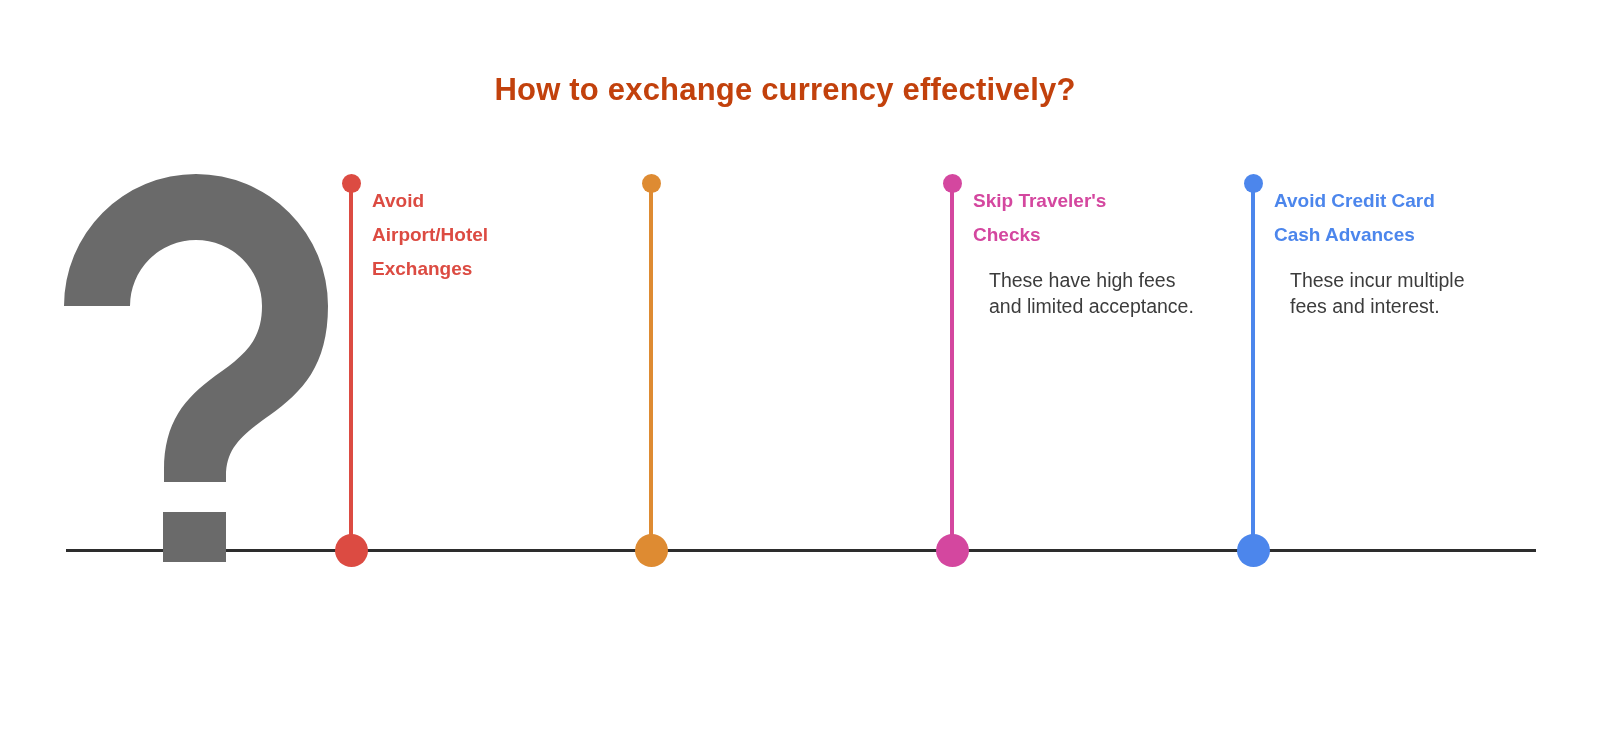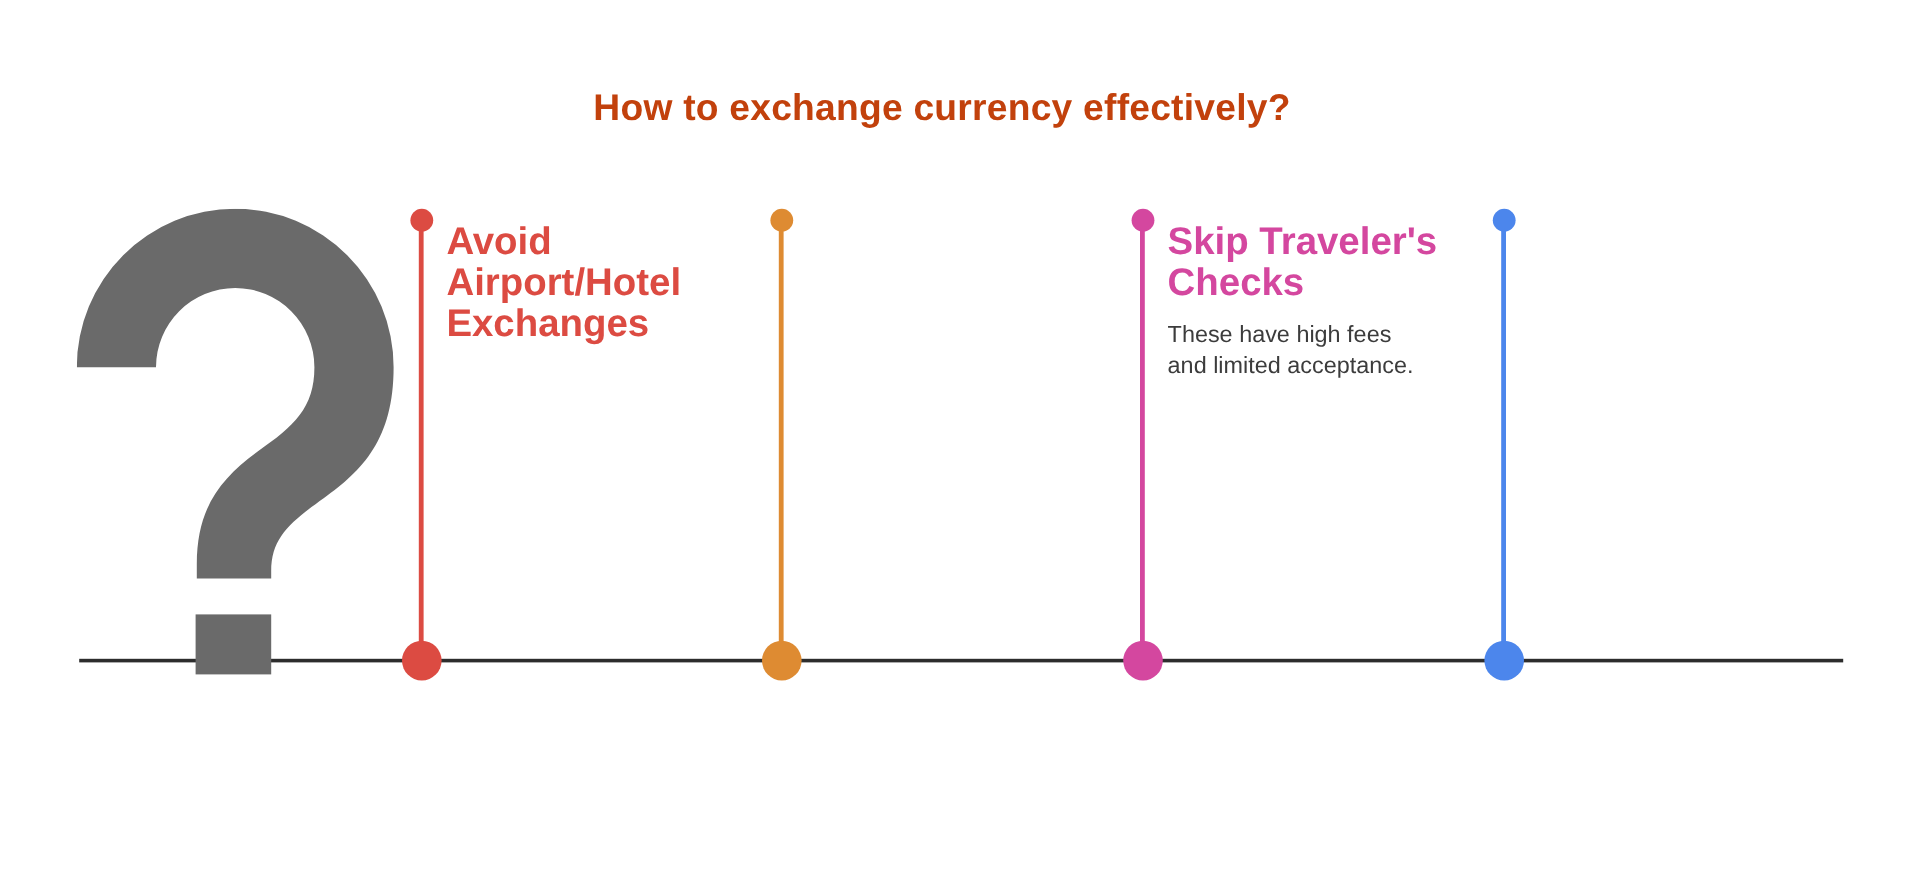--- a/index.html
+++ b/index.html
@@ -41,7 +41,7 @@
   }
   .step-heading{
     white-space:pre-line;
-    font-size:32px;font-weight:bold;line-height:34px;
+    font-size:19px;font-weight:bold;line-height:34px;
     color:var(--c);margin:0 0 15px 0;
   }
   .step-body{

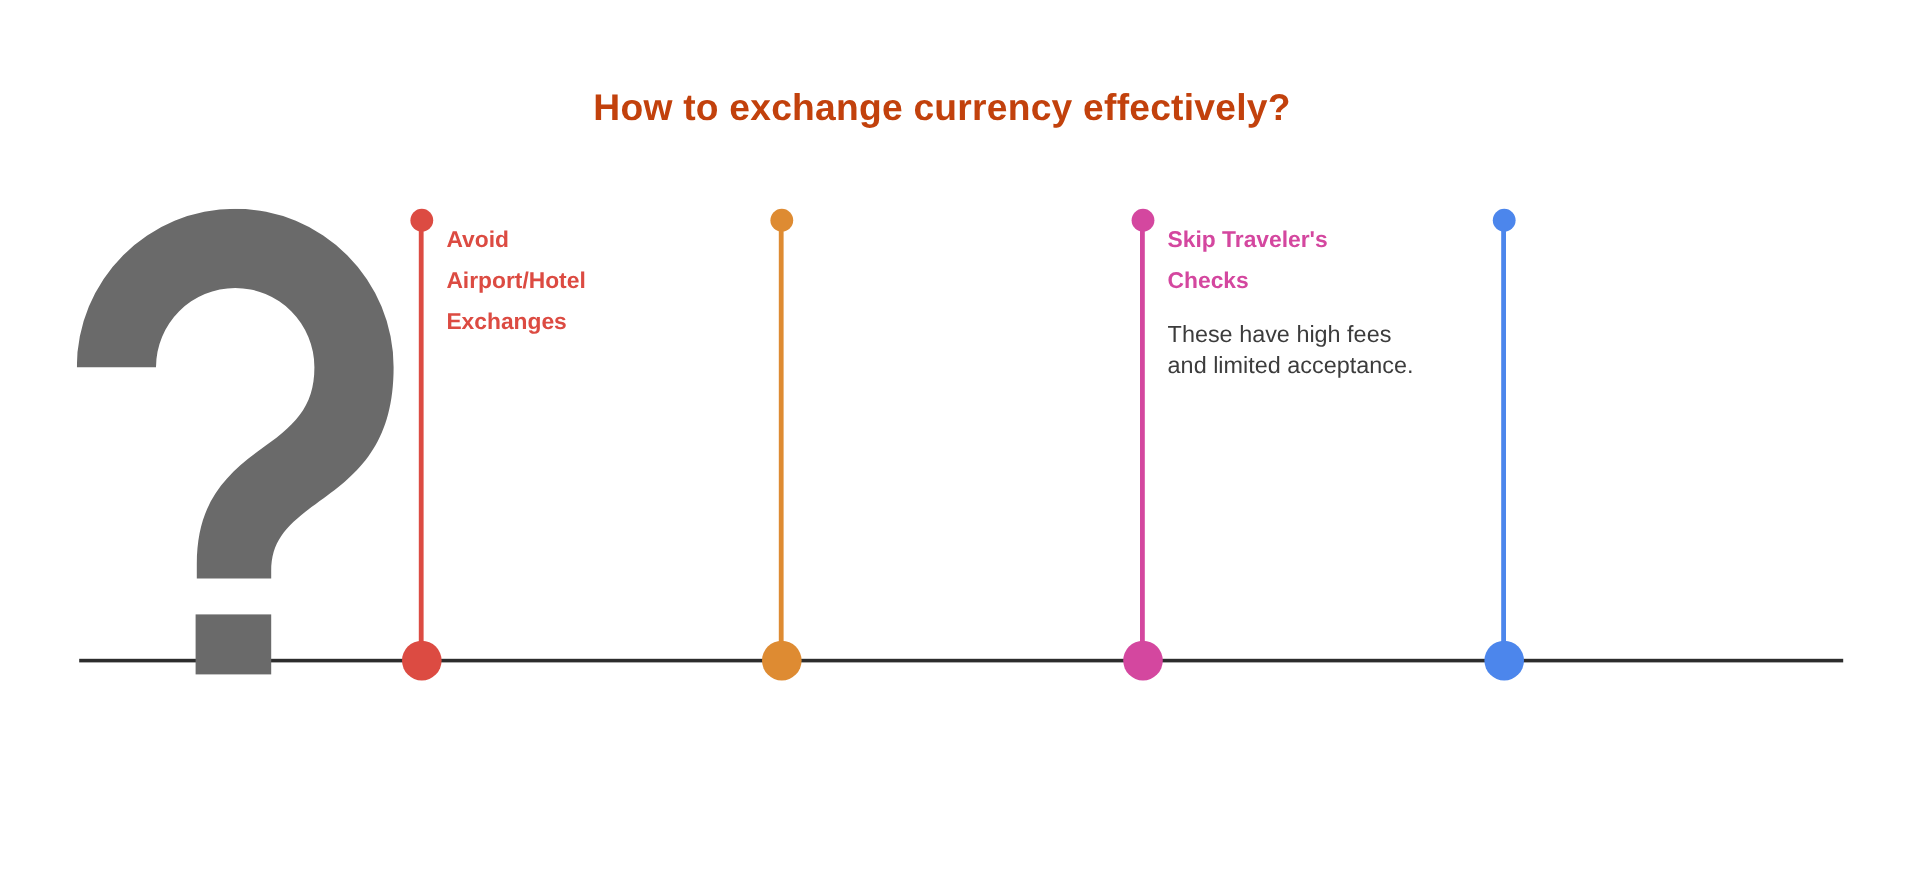--- a/index.html
+++ b/index.html
@@ -109,6 +109,8 @@
   <div class="top-dot"></div>
   <div class="bottom-dot"></div>
   <div class="text">
+    <h2 class="step-heading">Avoid Credit Card
+Cash Advances</h2>
   </div>
 </div>
 

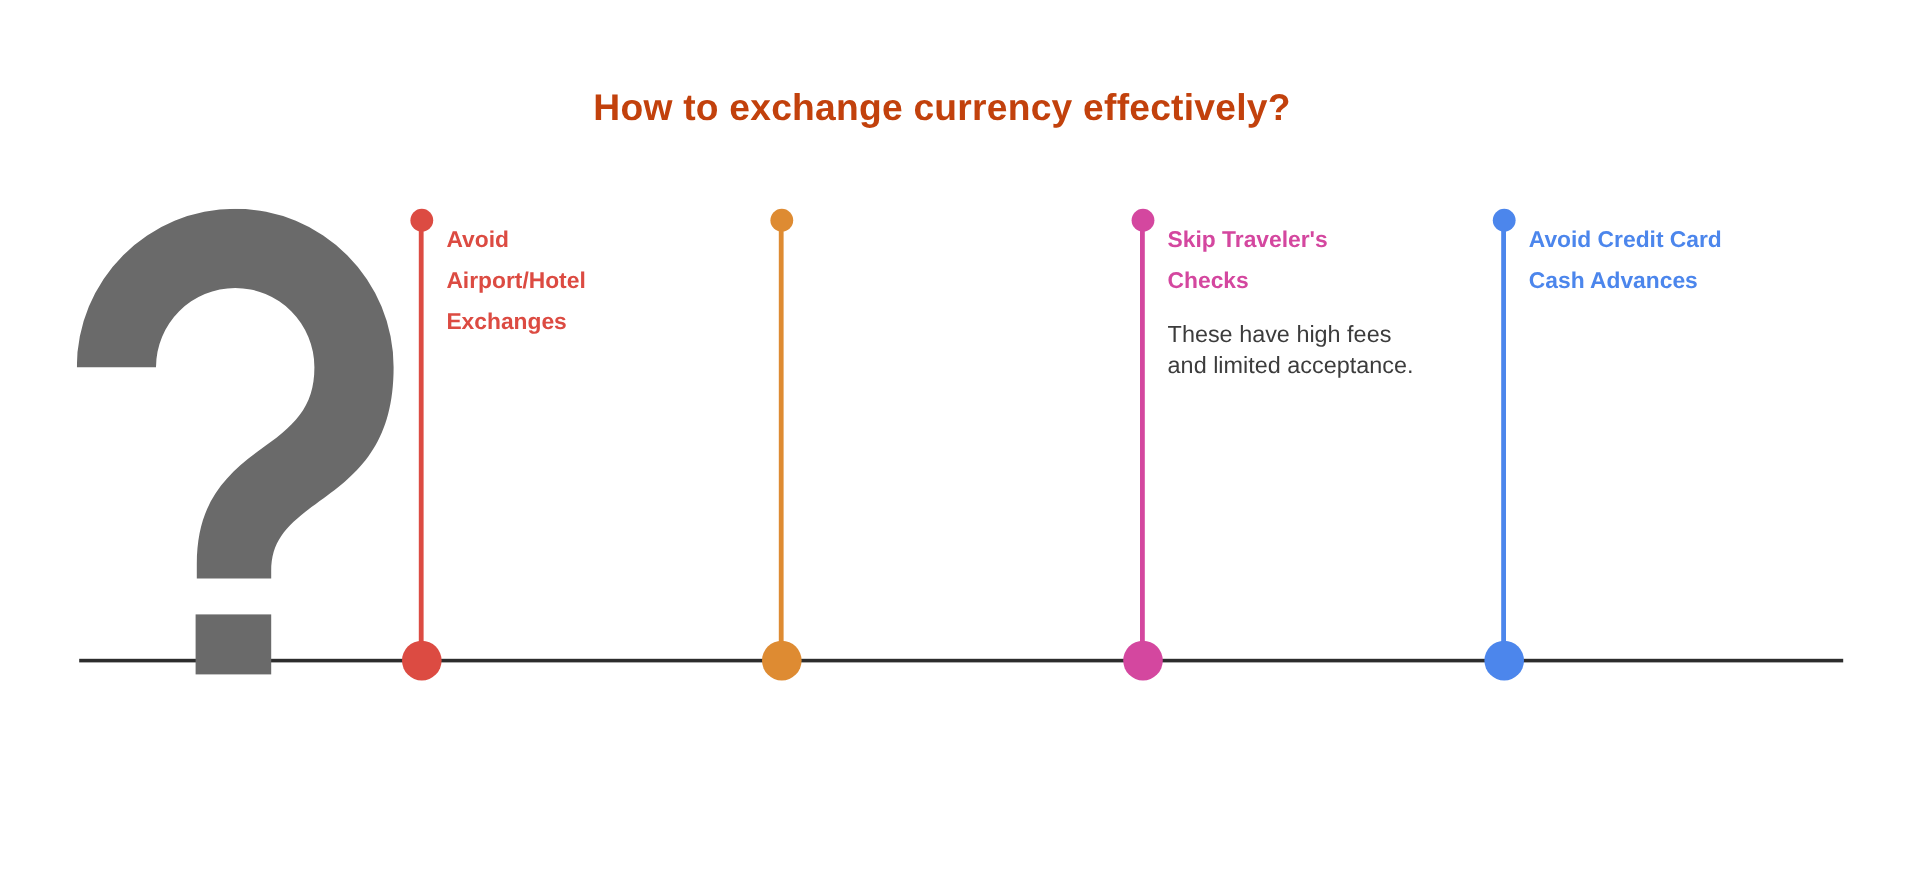--- a/index.html
+++ b/index.html
@@ -46,7 +46,7 @@
   }
   .step-body{
     white-space:pre-line;
-    font-size:19.5px;line-height:25.5px;color:#3c3c3c;margin:0;
+    font-size:19.5px;line-height:25.5px;color:#3c3c3c;margin:16px;
   }
   
   .step-1{left:351px;} .step-2{left:651px;} .step-3{left:952px;} .step-4{left:1253px;}

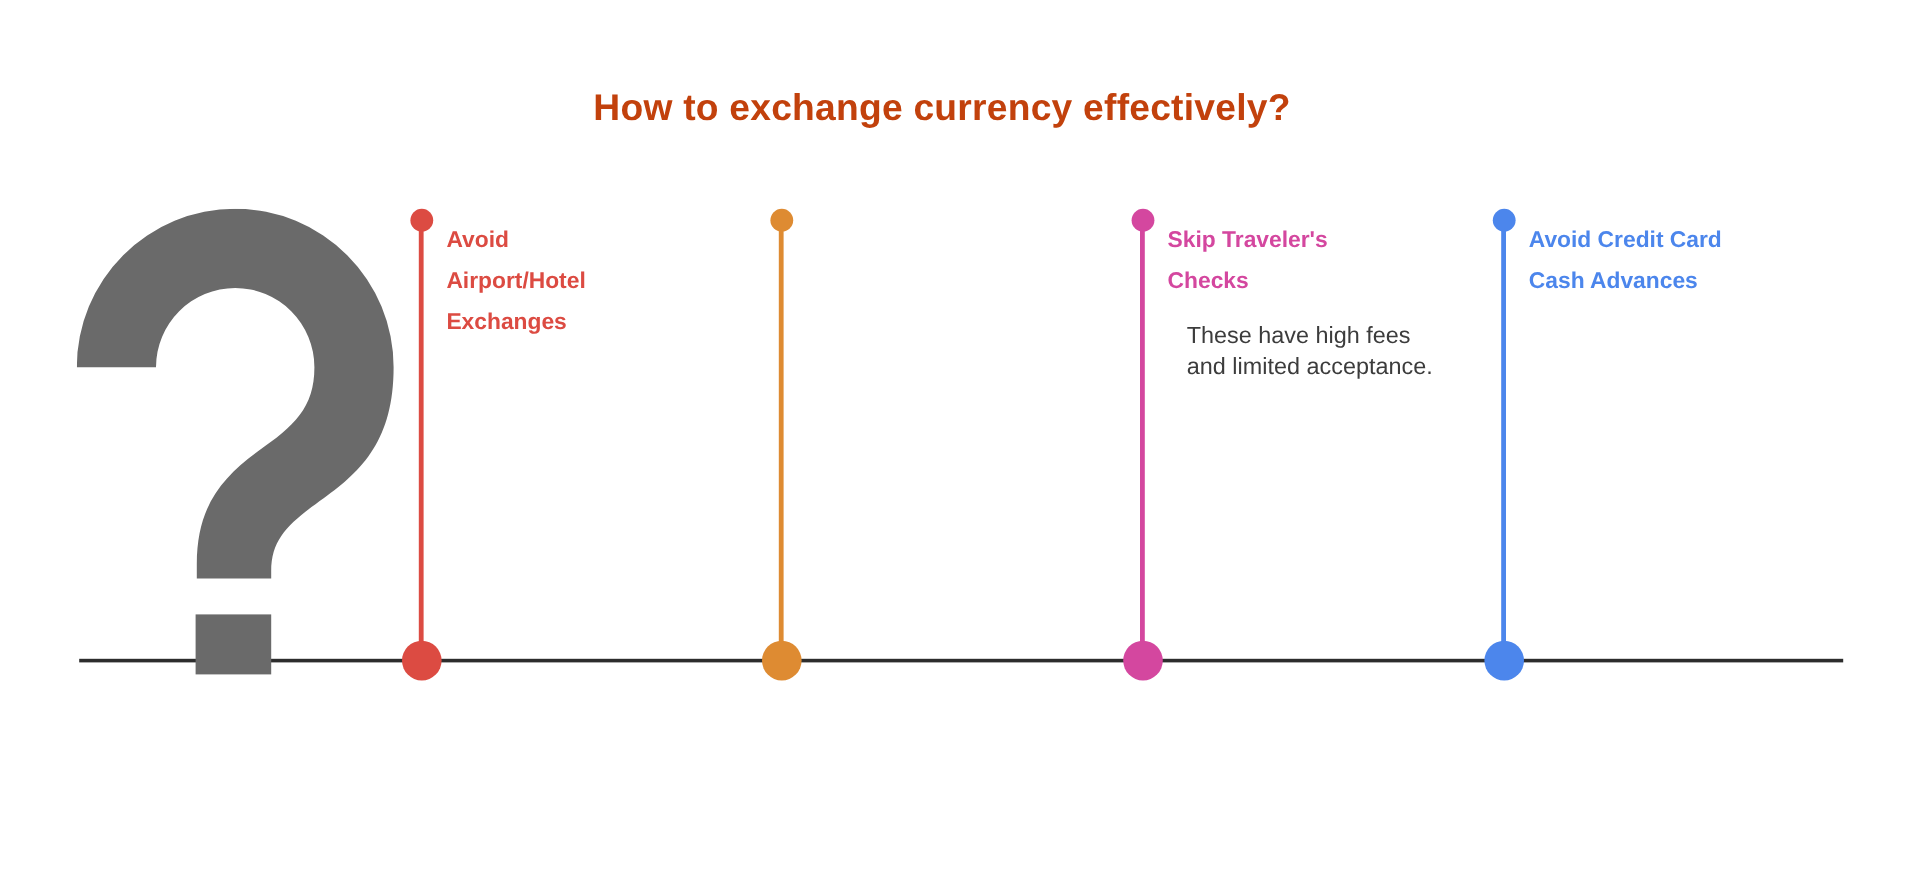--- a/index.html
+++ b/index.html
@@ -111,6 +111,8 @@
   <div class="text">
     <h2 class="step-heading">Avoid Credit Card
 Cash Advances</h2>
+    <p class="step-body">These incur multiple
+fees and interest.</p>
   </div>
 </div>
 

